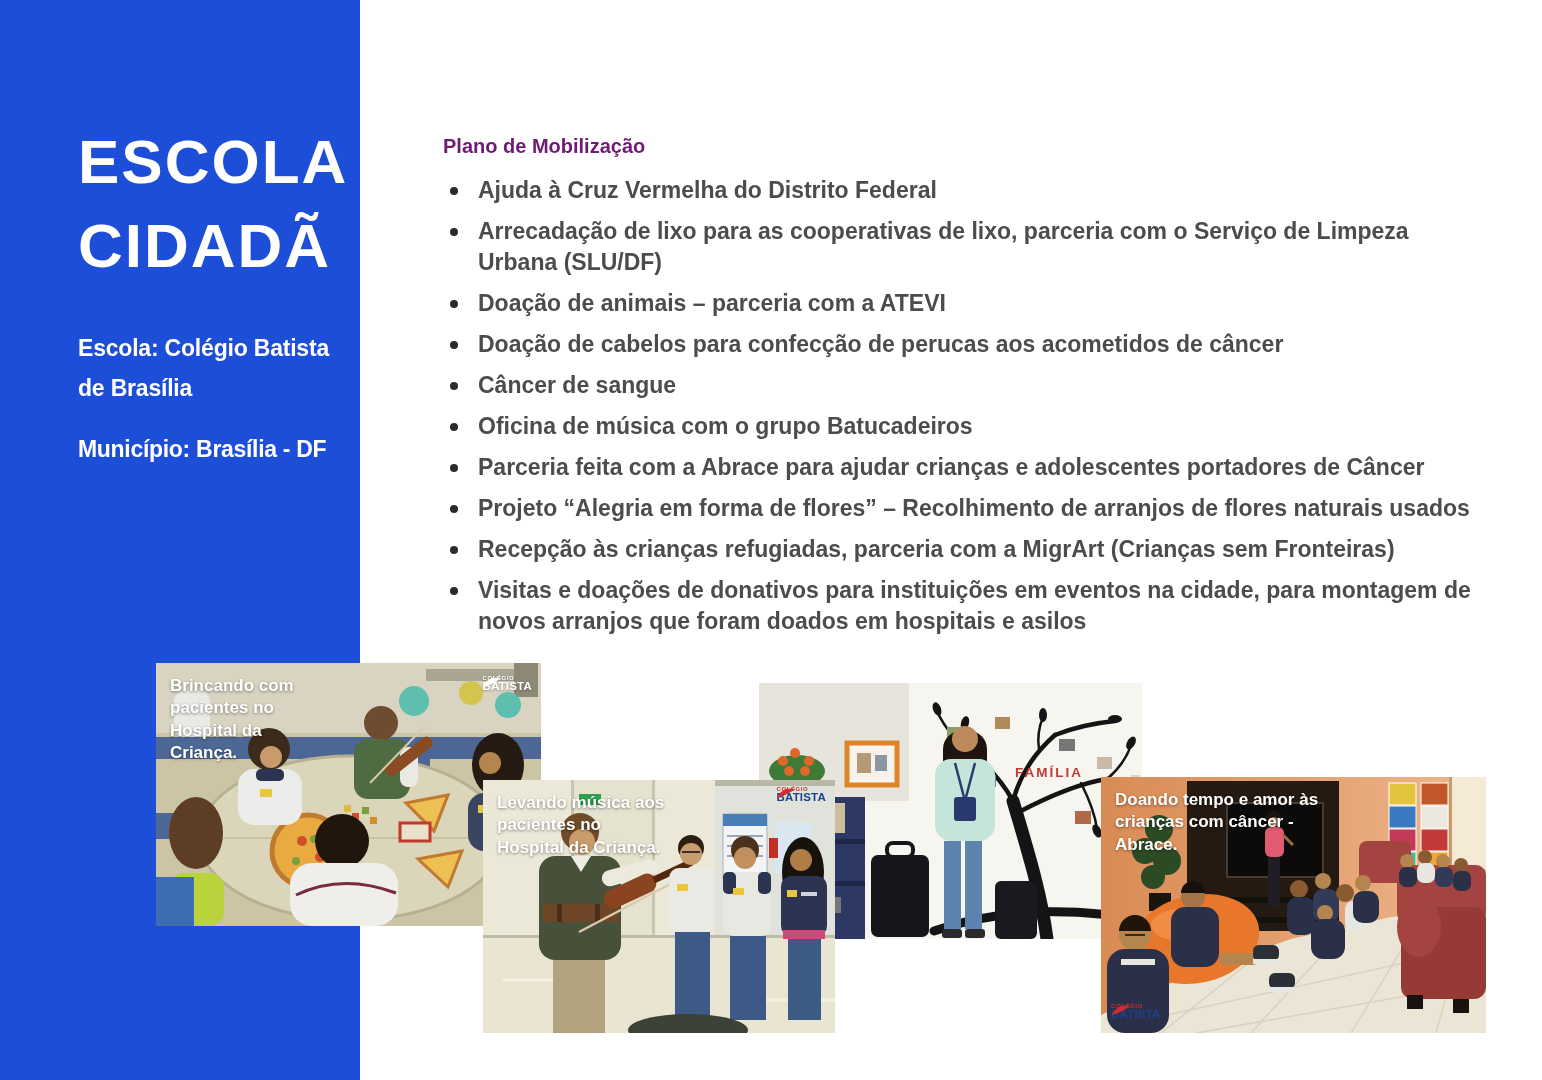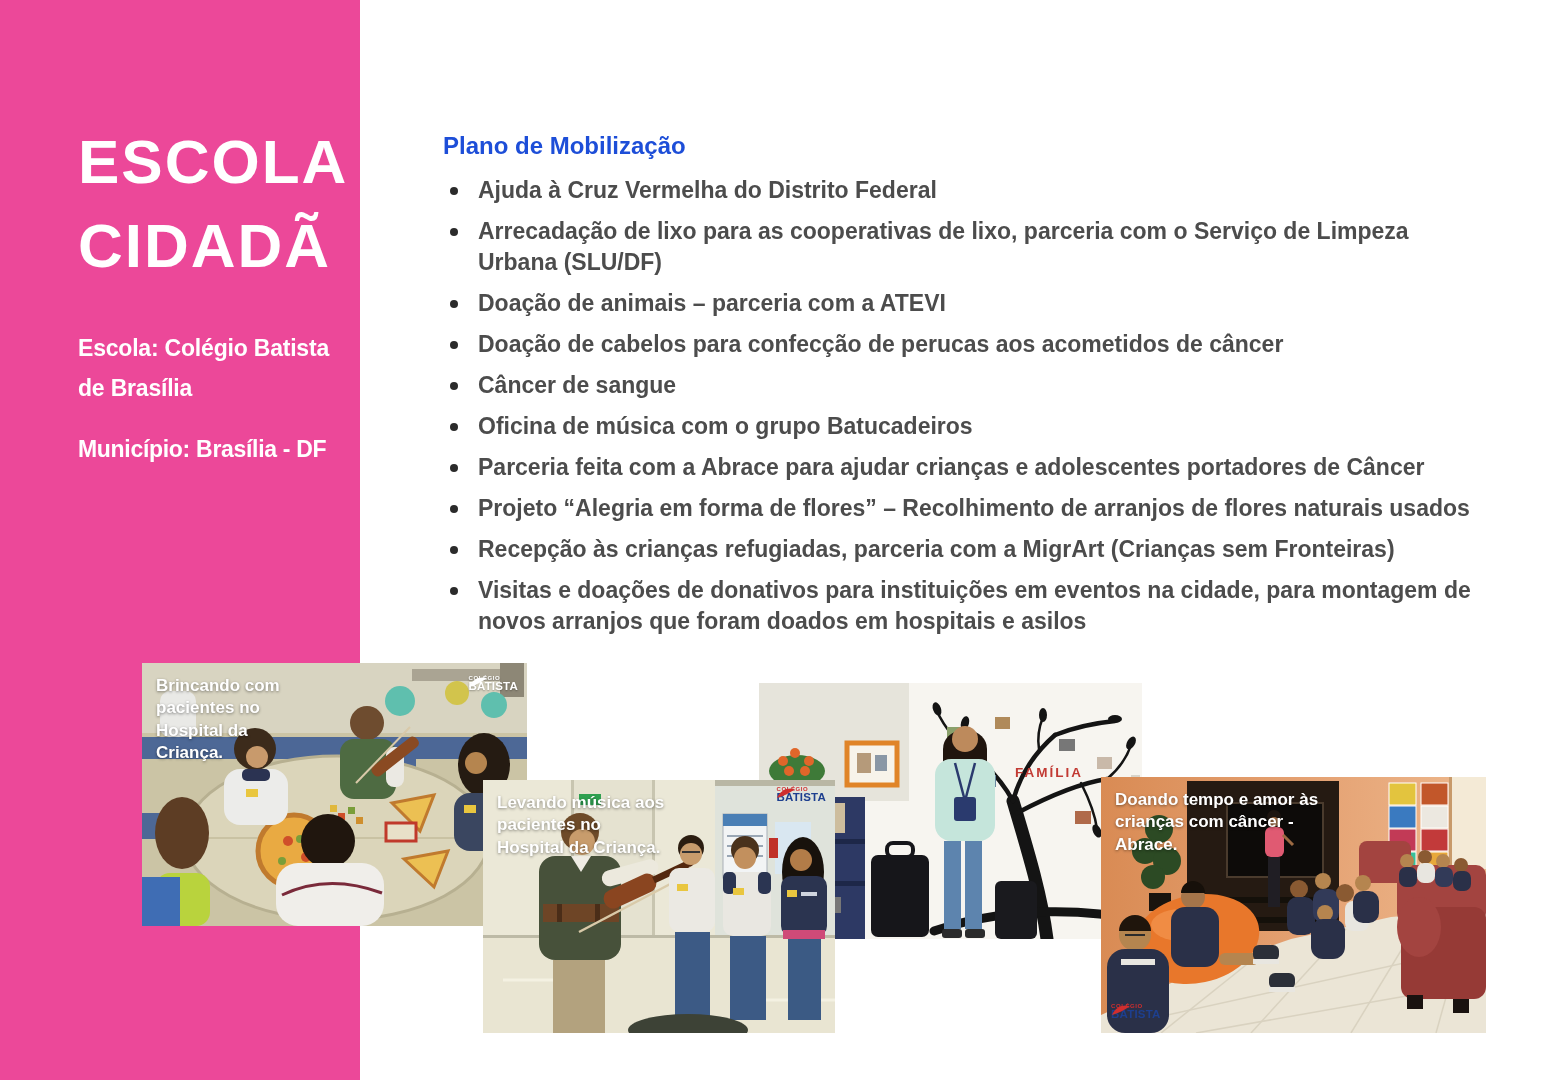--- a/index.html
+++ b/index.html
@@ -18,7 +18,7 @@
     position: absolute;
     left: 0; top: 0;
     width: 360px; height: 1080px;
-    background: #ec4899;
+    background: #1d4ed8;
   }
   .sb-title {
     position: absolute;

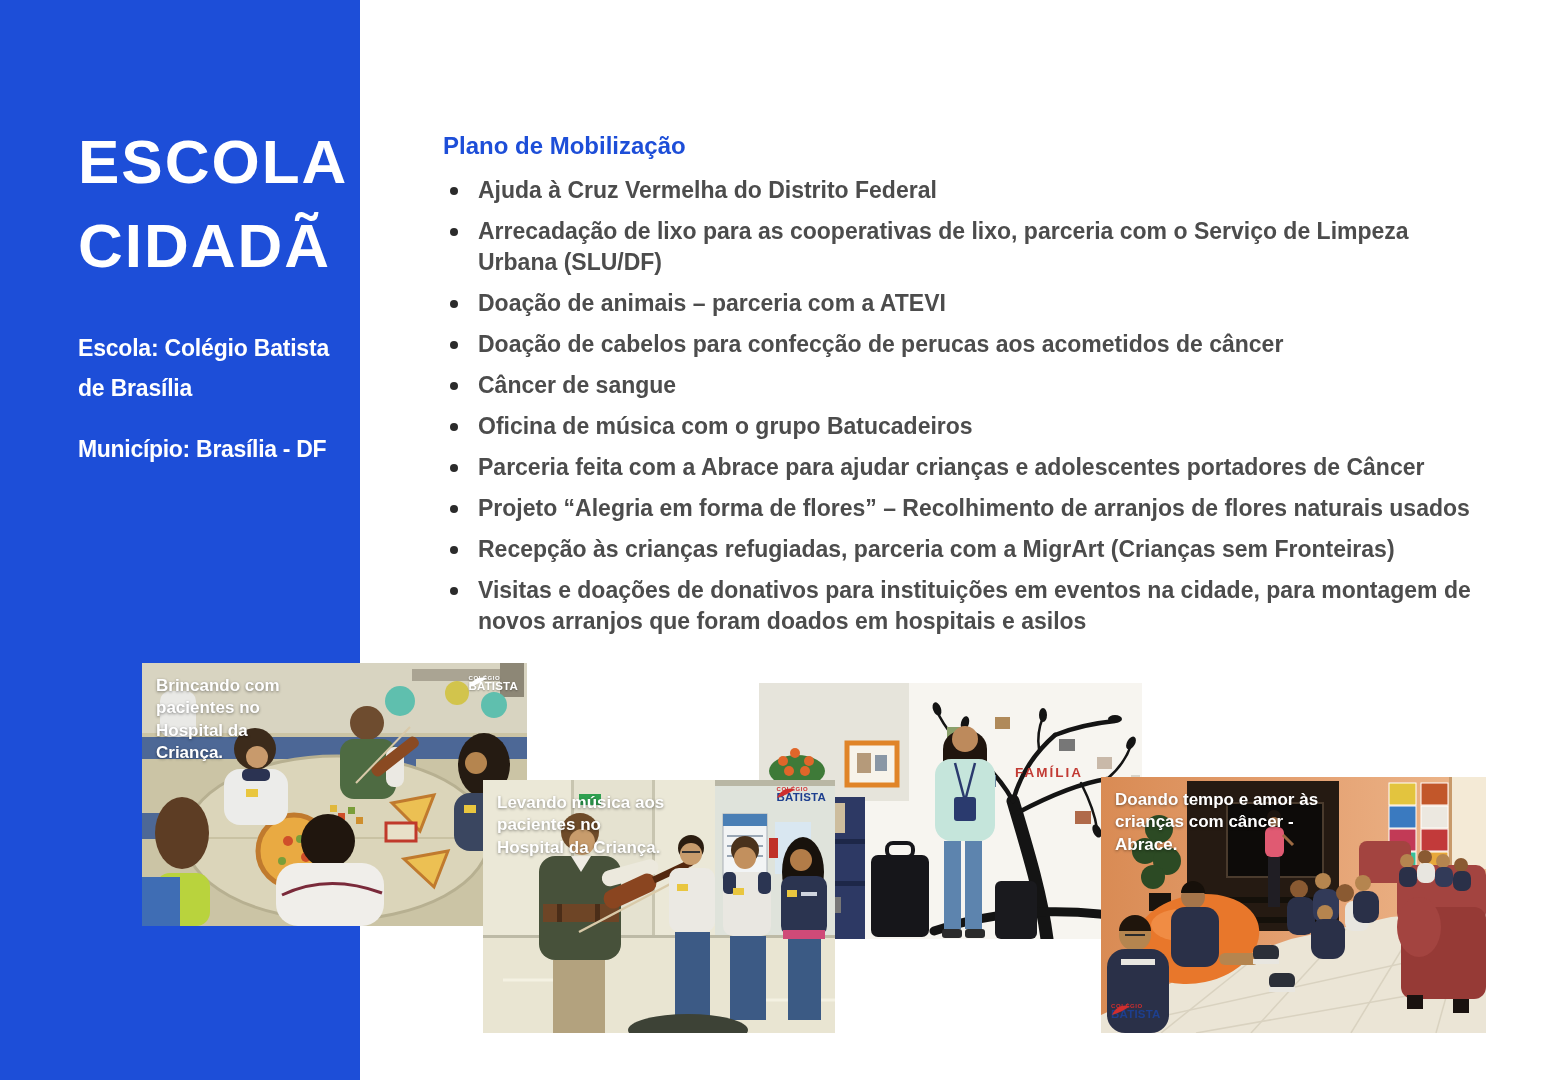--- a/index.html
+++ b/index.html
@@ -55,10 +55,10 @@
   }
   .heading {
     margin: 0 0 14px 0;
-    font-size: 24px;
+    font-size: 20px;
     line-height: 30px;
     font-weight: 700;
-    color: #1d4ed8;
+    color: #701a75;
   }
   .bullets {
     list-style: none;

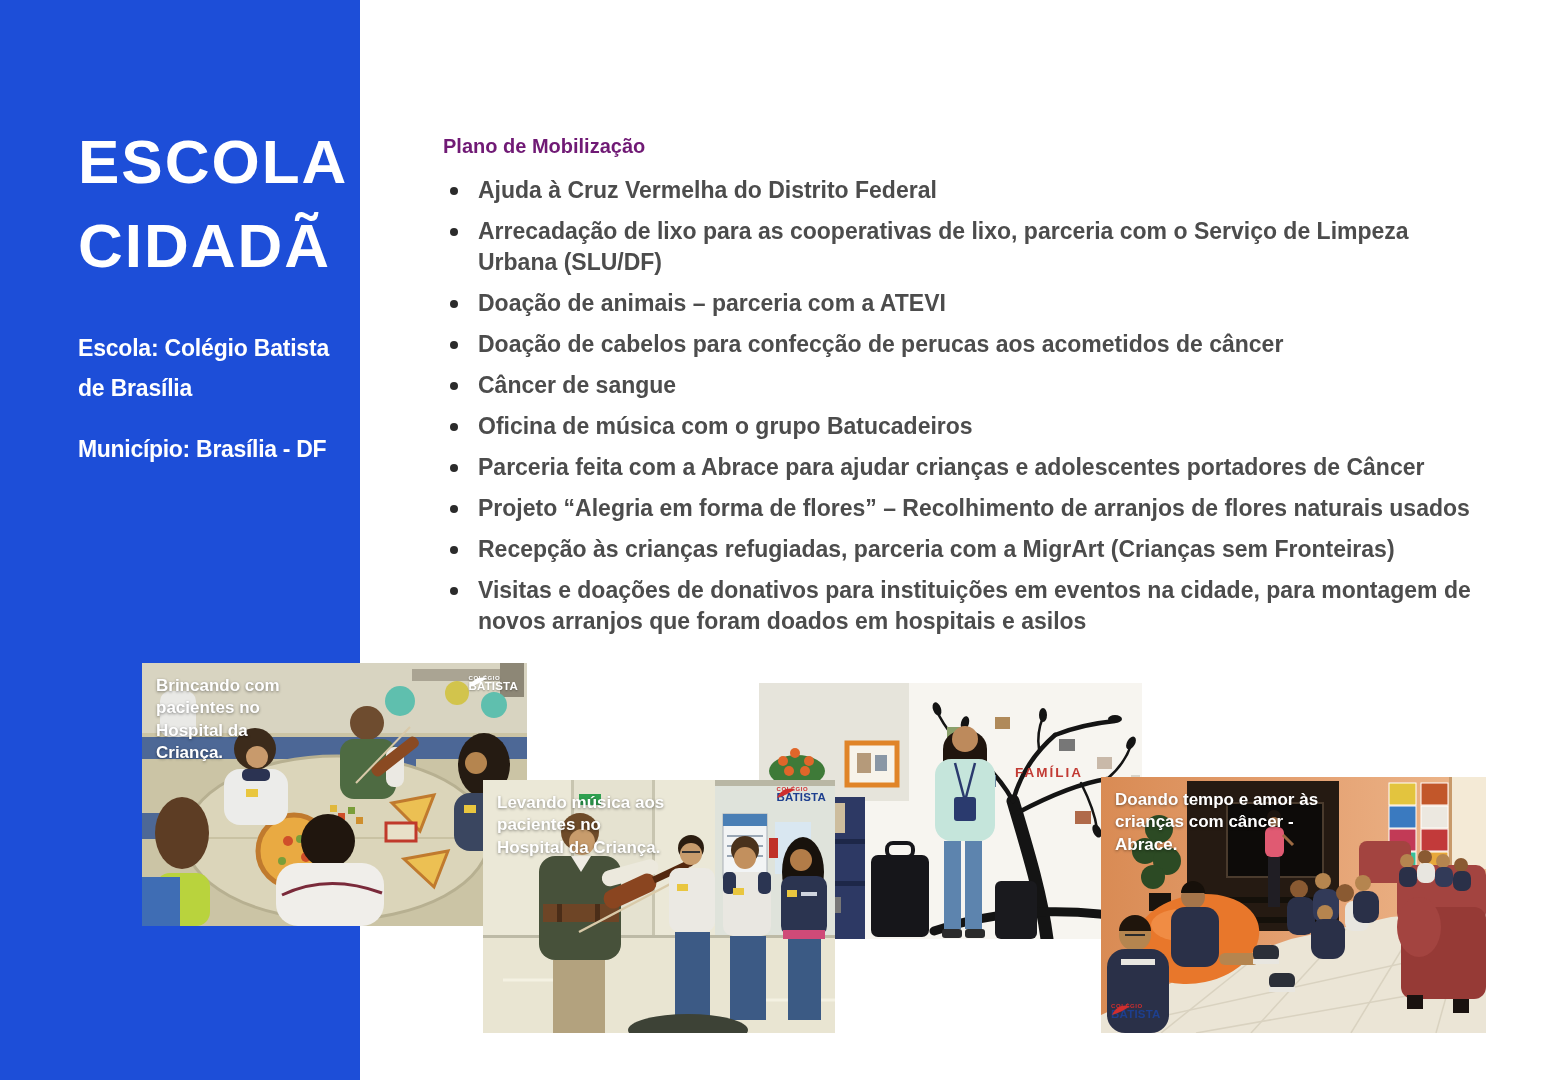--- a/index.html
+++ b/index.html
@@ -89,7 +89,7 @@
     background: #ddd;
   }
   .photo svg { position:absolute; left:0; top:0; display:block; }
-  .p1 { left:142px; top:663px; width:385px; height:263px; z-index:1; }
+  .p1 { left:156px; top:663px; width:385px; height:263px; z-index:1; }
   .p3 { left:759px; top:683px; width:383px; height:256px; z-index:2; }
   .p2 { left:483px; top:780px; width:352px; height:253px; z-index:3; }
   .p4 { left:1101px; top:777px; width:385px; height:256px; z-index:4; }

